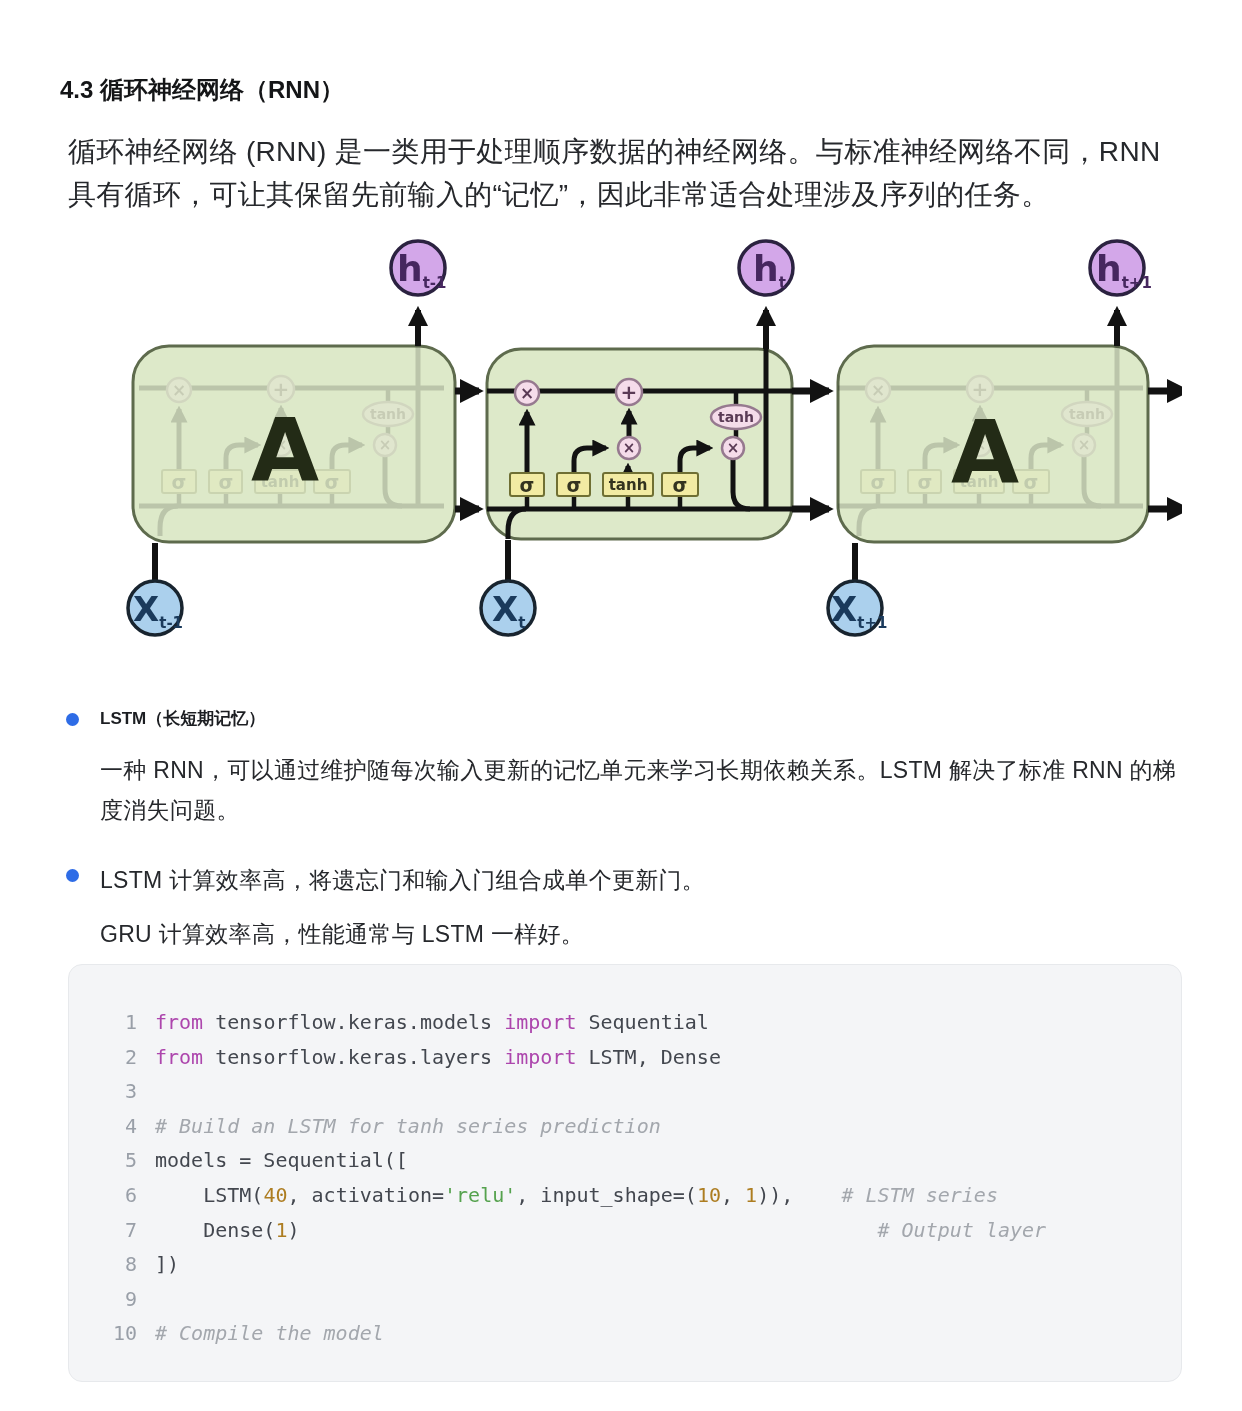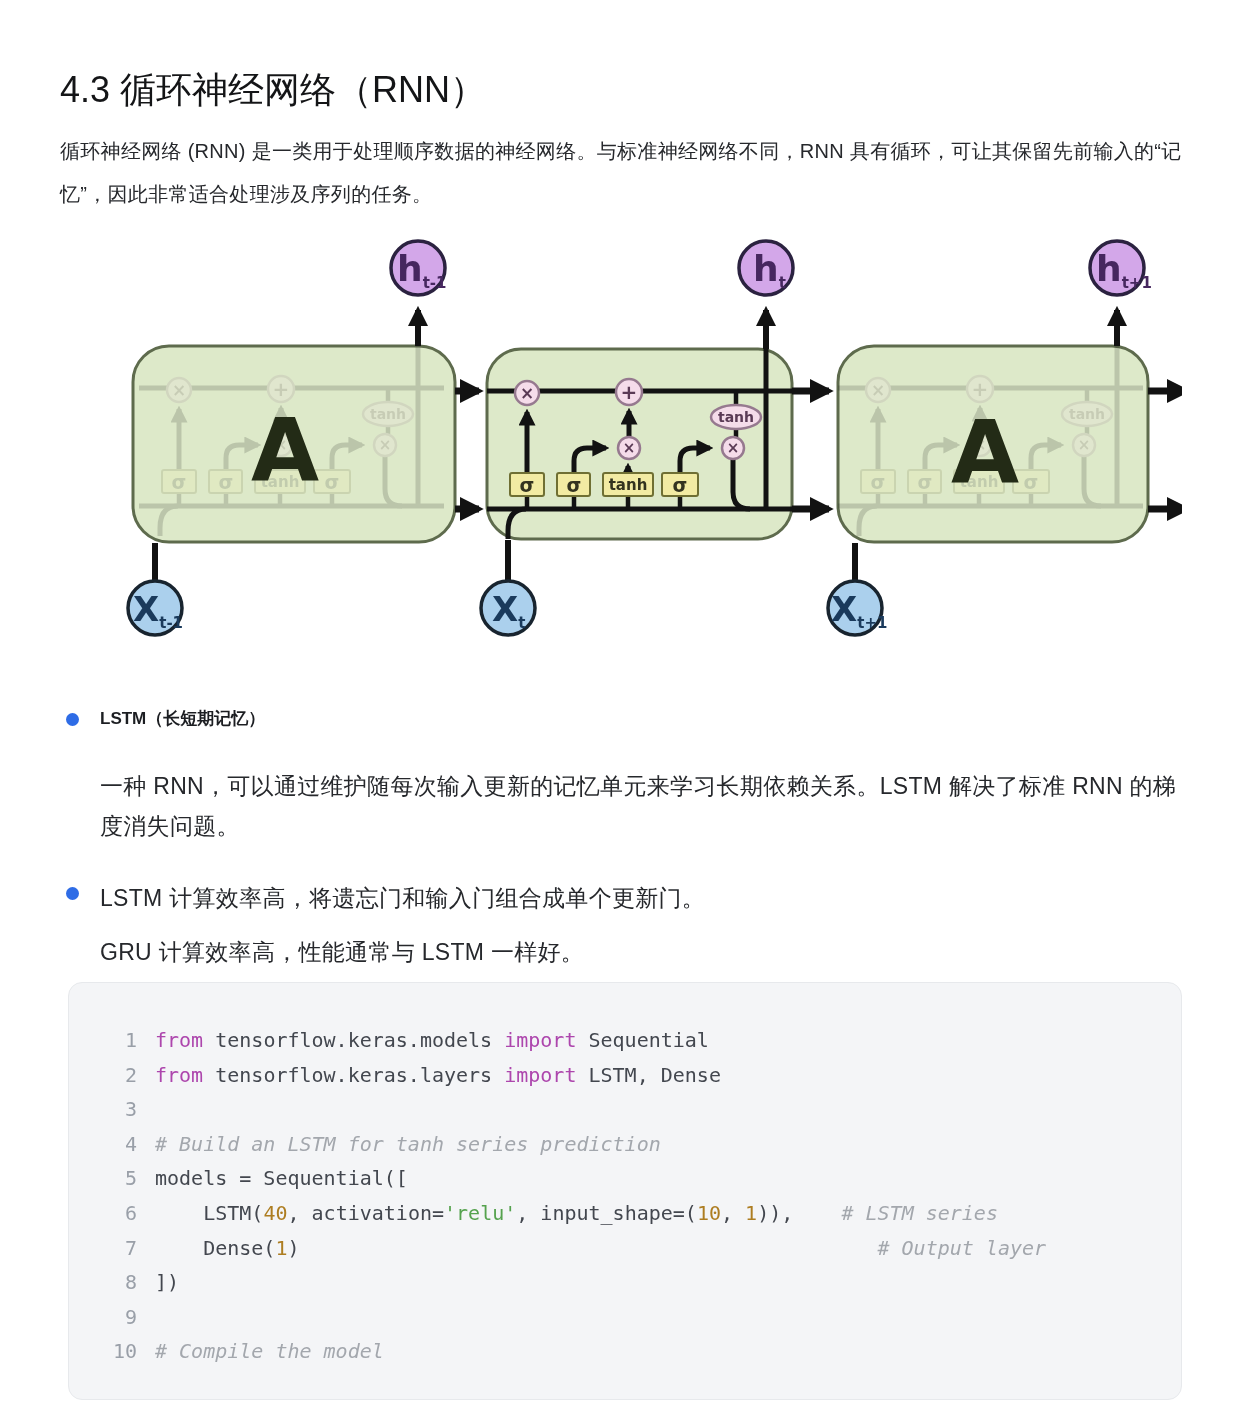--- a/index.html
+++ b/index.html
@@ -17,7 +17,7 @@
   body{width:1242px;height:1411px;overflow:hidden;background:#ffffff;
        font-family:"Liberation Sans","DejaVu Sans",sans-serif;color:var(--textC)}
   main{padding:0 60px}
-  h1{margin:72px 0 0;font-size:36px;line-height:36px;font-weight:400;color:var(--headC)}
+  h1{margin:72px 0 0;font-size:24px;line-height:36px;font-weight:700;color:var(--headC)}
   .intro{margin:22px 0 0;font-size:20px;line-height:43px;letter-spacing:.3px;color:var(--textC)}
   figure{margin:20px 0 0;padding:0;width:1122px;height:420px}
   ul.concepts{list-style:none;margin:48px 0 0;padding:0}

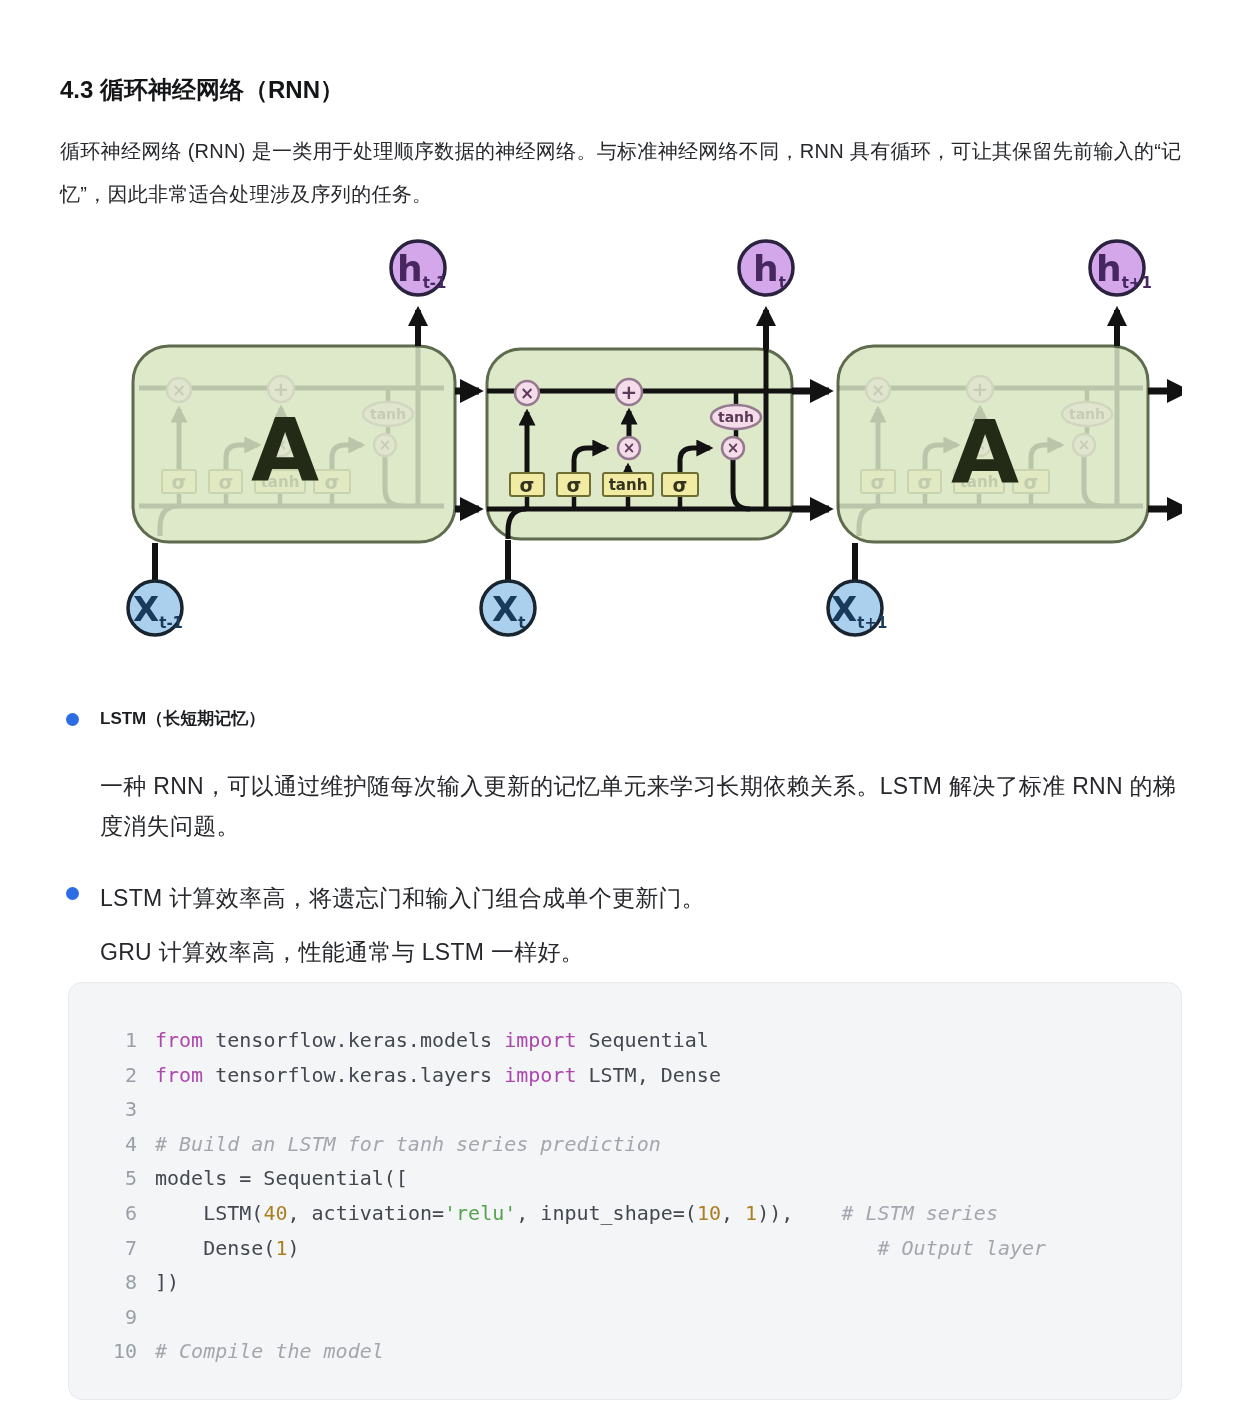--- a/index.html
+++ b/index.html
@@ -18,7 +18,7 @@
        font-family:"Liberation Sans","DejaVu Sans",sans-serif;color:var(--textC)}
   main{padding:0 60px}
   h1{margin:72px 0 0;font-size:24px;line-height:36px;font-weight:700;color:var(--headC)}
-  .intro{margin:22px 0 0;font-size:20px;line-height:43px;letter-spacing:.3px;color:var(--textC)}
+  .intro{margin:22px 8px 0;font-size:28px;line-height:43px;letter-spacing:.3px;color:var(--textC)}
   figure{margin:20px 0 0;padding:0;width:1122px;height:420px}
   ul.concepts{list-style:none;margin:48px 0 0;padding:0}
   ul.concepts li{position:relative;padding-left:40px}

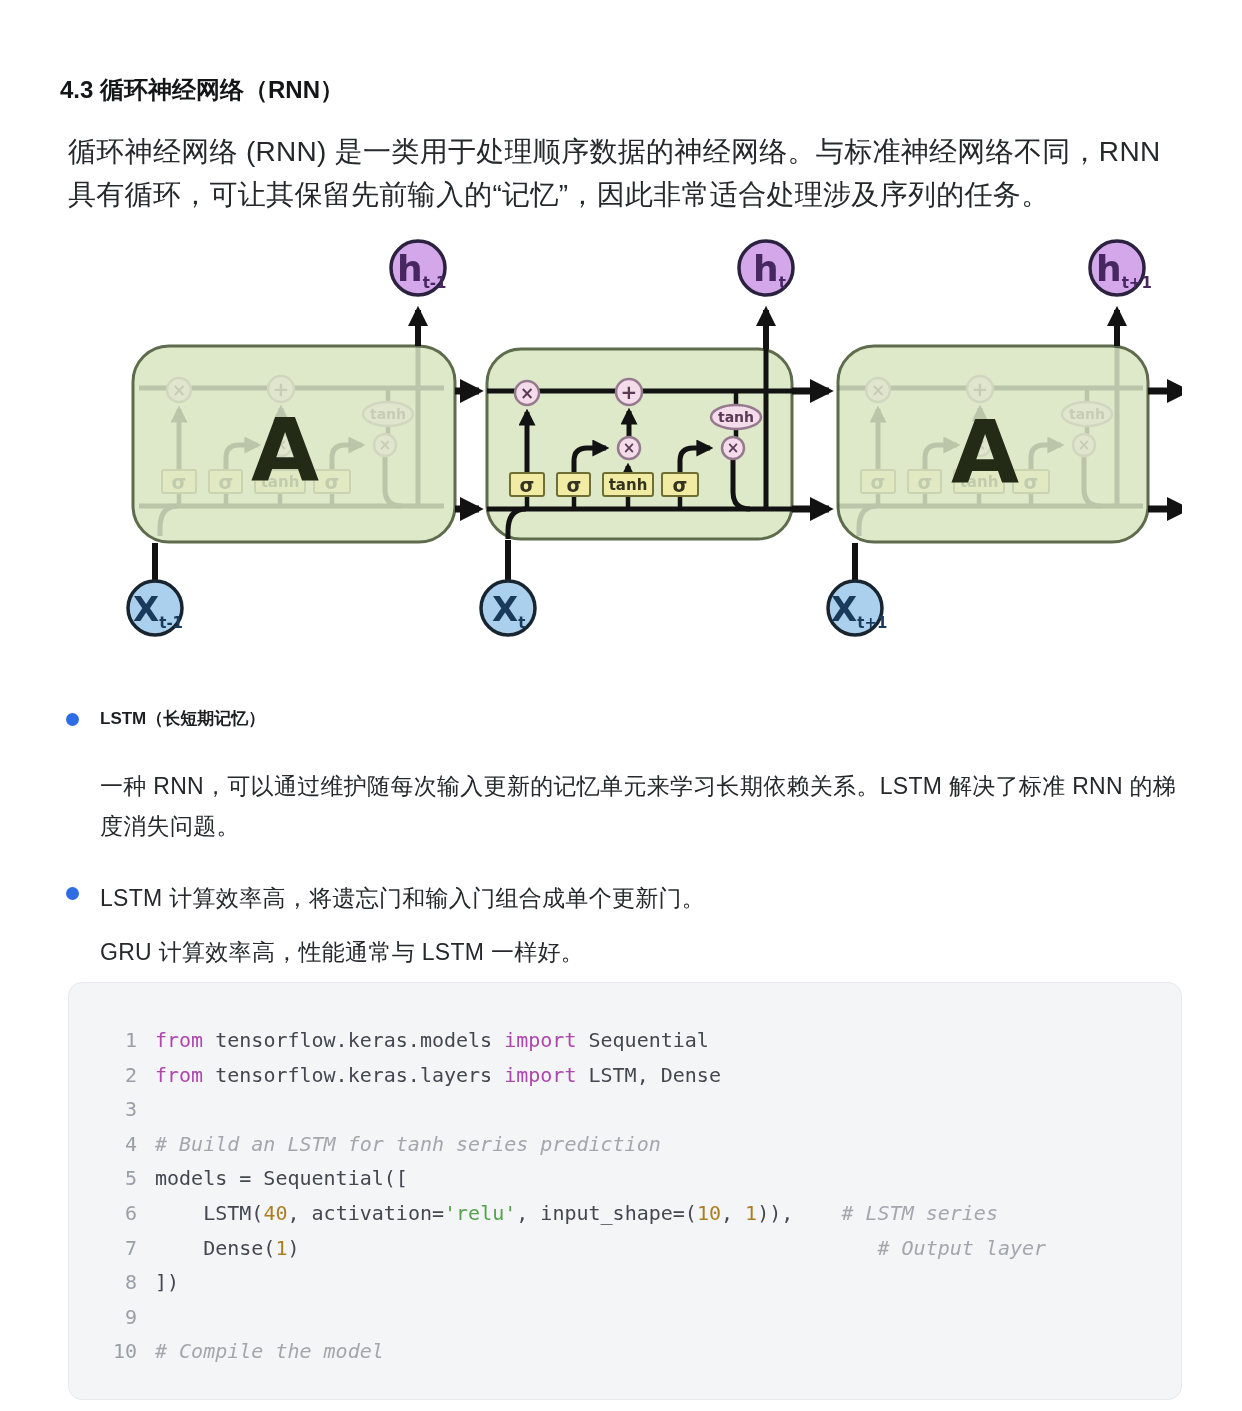--- a/index.html
+++ b/index.html
@@ -25,7 +25,7 @@
   ul.concepts li + li{margin-top:30px}
   .dot{position:absolute;left:6px;top:9px;width:13px;height:13px;border-radius:50%;background:var(--accent)}
   .li-title{margin:0;font-size:17px;line-height:30px;font-weight:700;color:#1c1e22}
-  ul.concepts li p.body{margin:32px 0 0;font-size:23px;line-height:40px;letter-spacing:.3px;color:var(--textC);max-width:1090px}
+  ul.concepts li p.body{margin:16px 0 0;font-size:23px;line-height:40px;letter-spacing:.3px;color:var(--textC);max-width:1090px}
   ul.concepts li p.body + p.body{margin-top:14px}
   .codeblock{margin:10px 0 0 8px;width:1114px;border-radius:14px;background:var(--codeBg);
              border:1px solid var(--codeBorder);padding:40px 24px 30px 22px;

